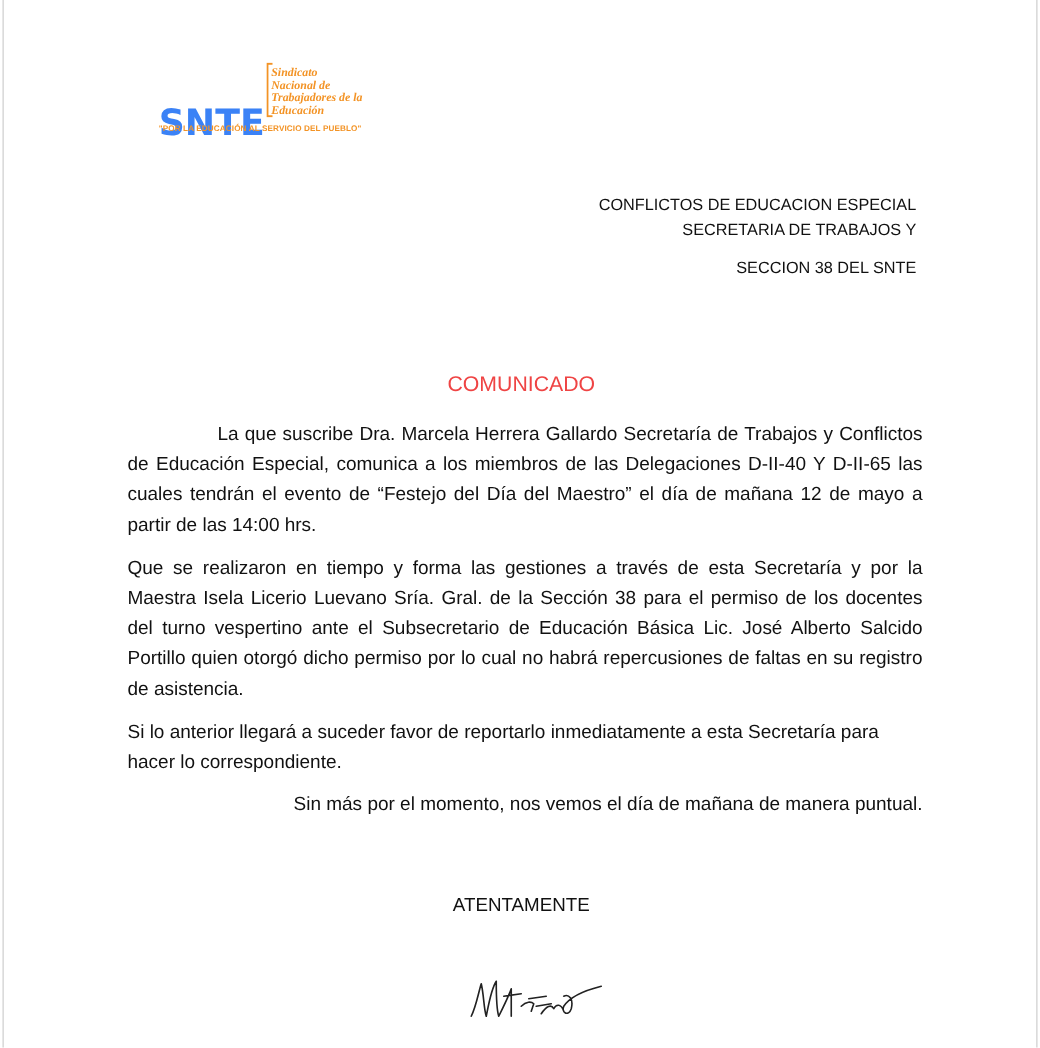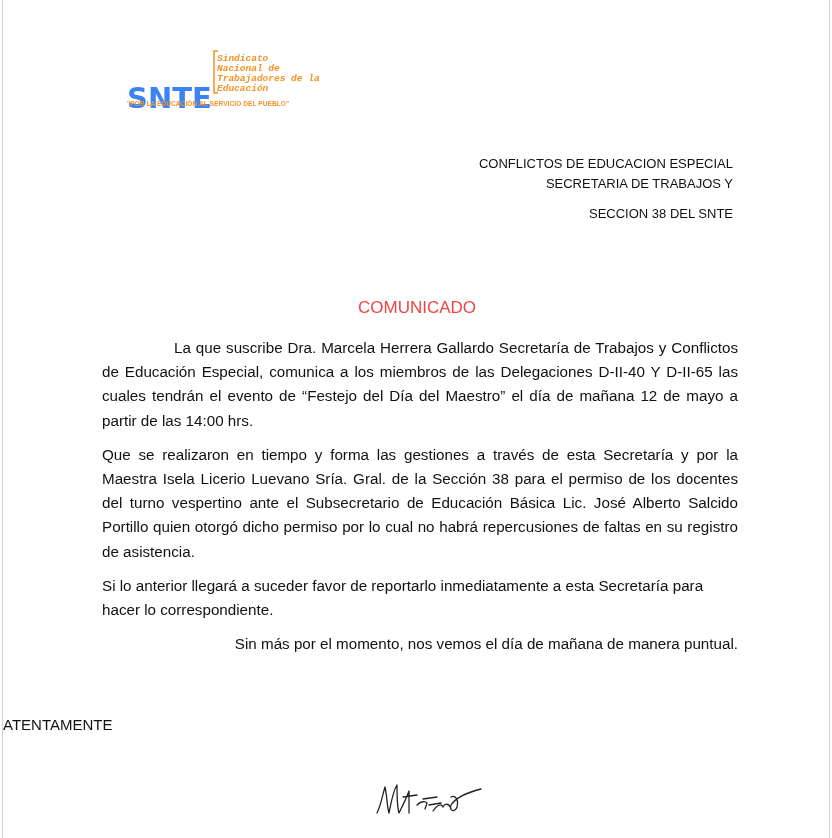--- a/index.html
+++ b/index.html
@@ -26,7 +26,7 @@
     }
     .logo-text {
       position: absolute; left: 90px; top: 6px;
-      font-family: Liberation Mono, monospace;
+      font-family: Liberation Serif, serif;
       font-style: italic; font-weight: bold;
       font-size: 9.5px; line-height: 10px; color: #f39325;
     }

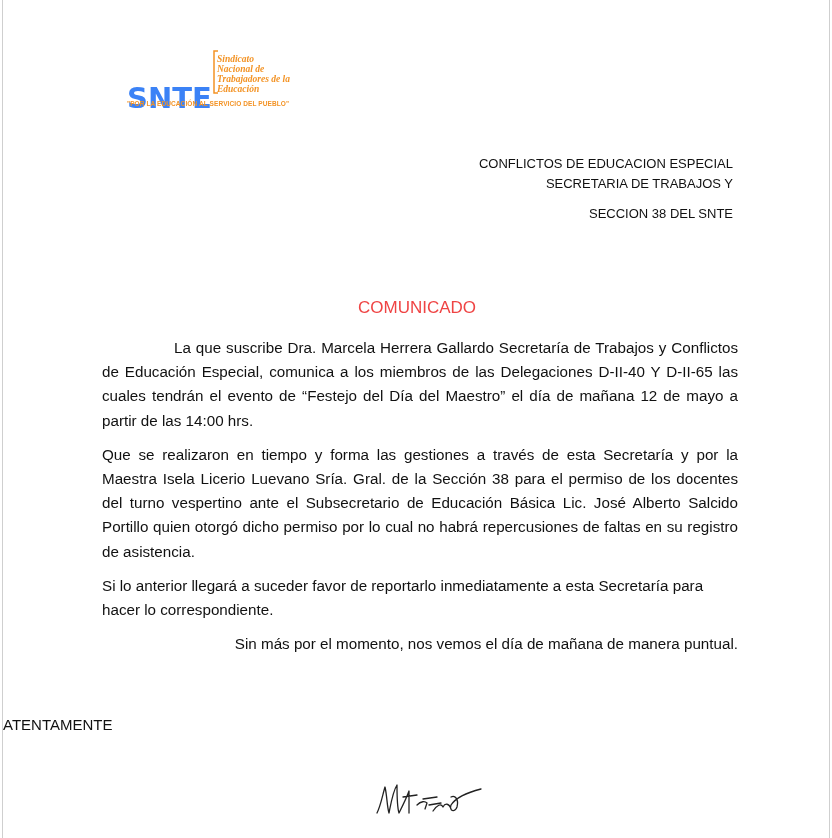--- a/index.html
+++ b/index.html
@@ -52,7 +52,7 @@
     .body-text p { margin: 0 0 10px 0; }
     .body-text p.indent { text-indent: 72px; }
     .closing {
-      position: absolute; left: 0; width: 828px; top: 716px; text-align: left;
+      position: absolute; left: 0; width: 828px; top: 716px; text-align: center;
       font-size: 15px; color: #111;
     }
     .signature { position: absolute; left: 370px; top: 775px; width: 140px; height: 50px; }

